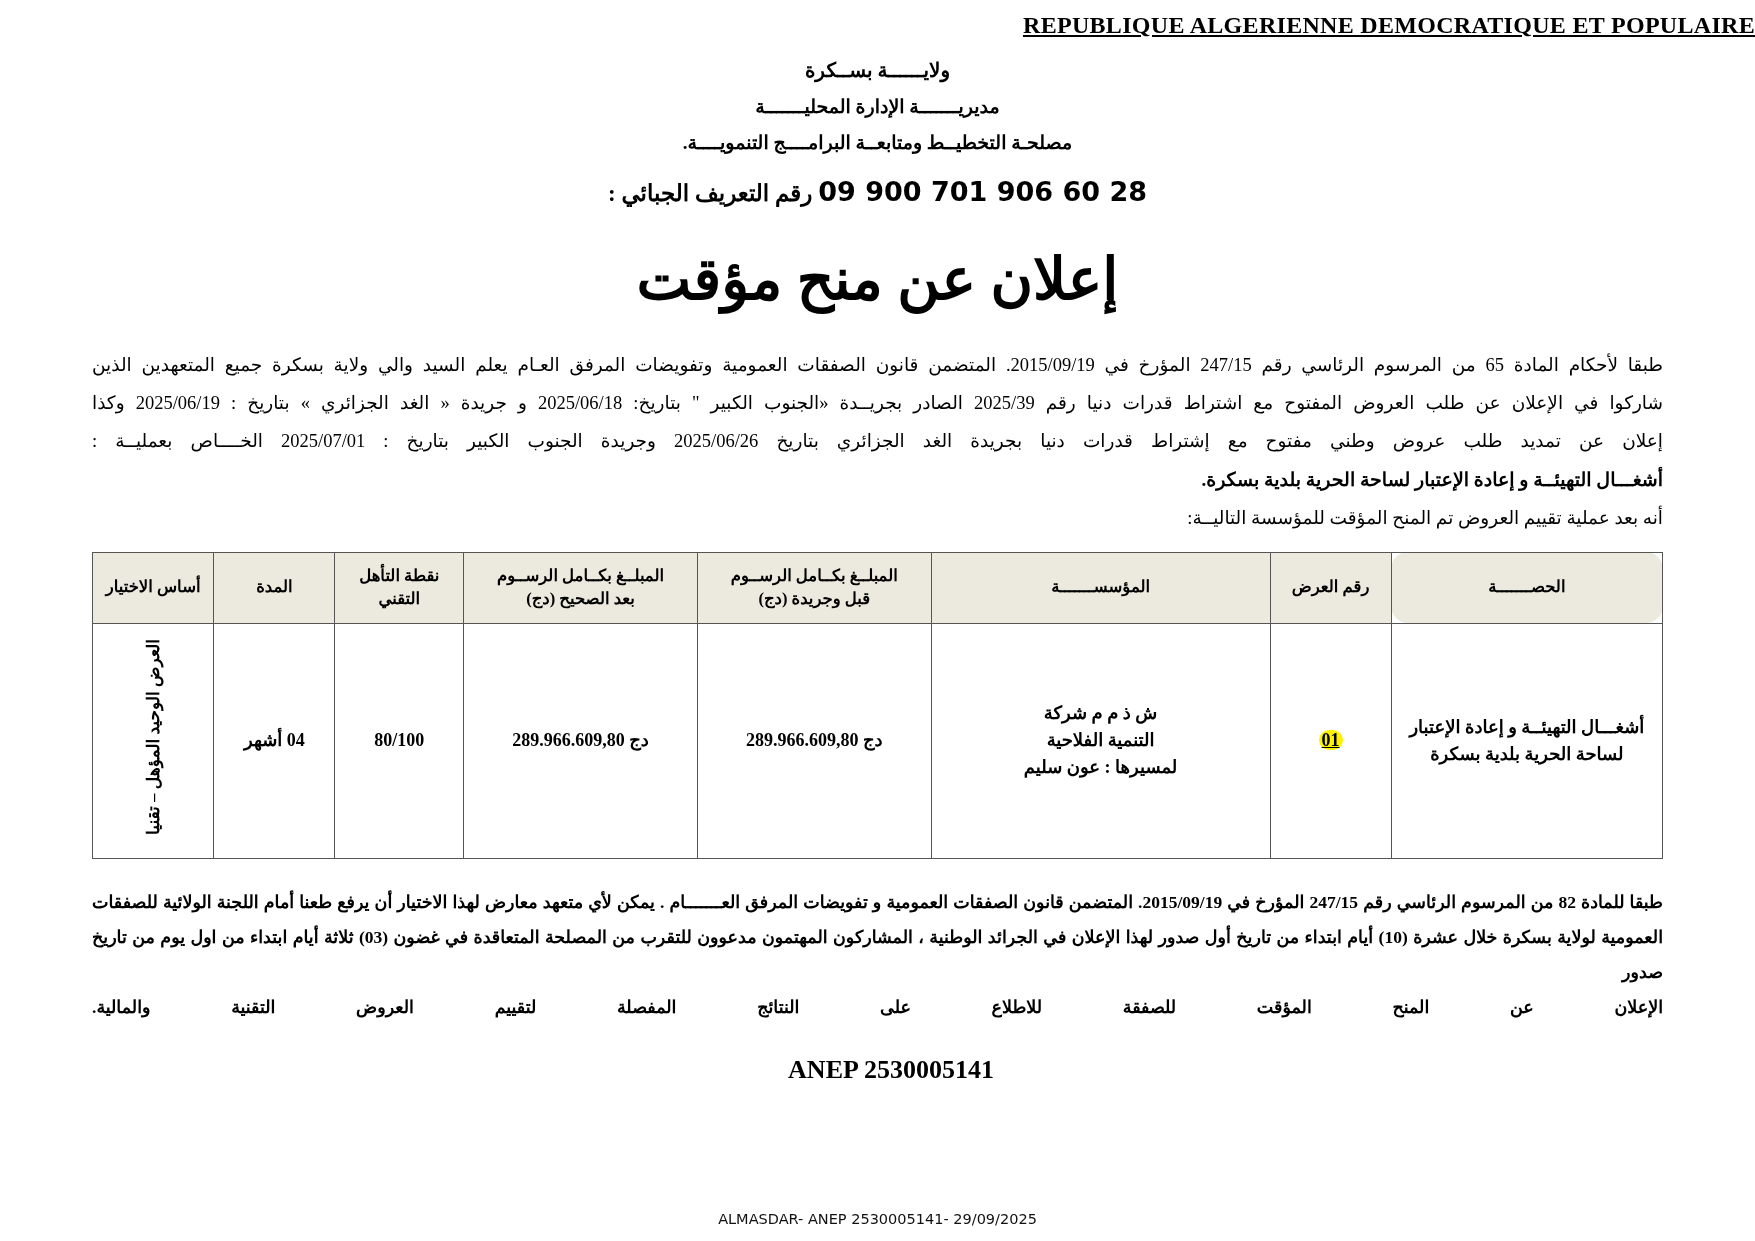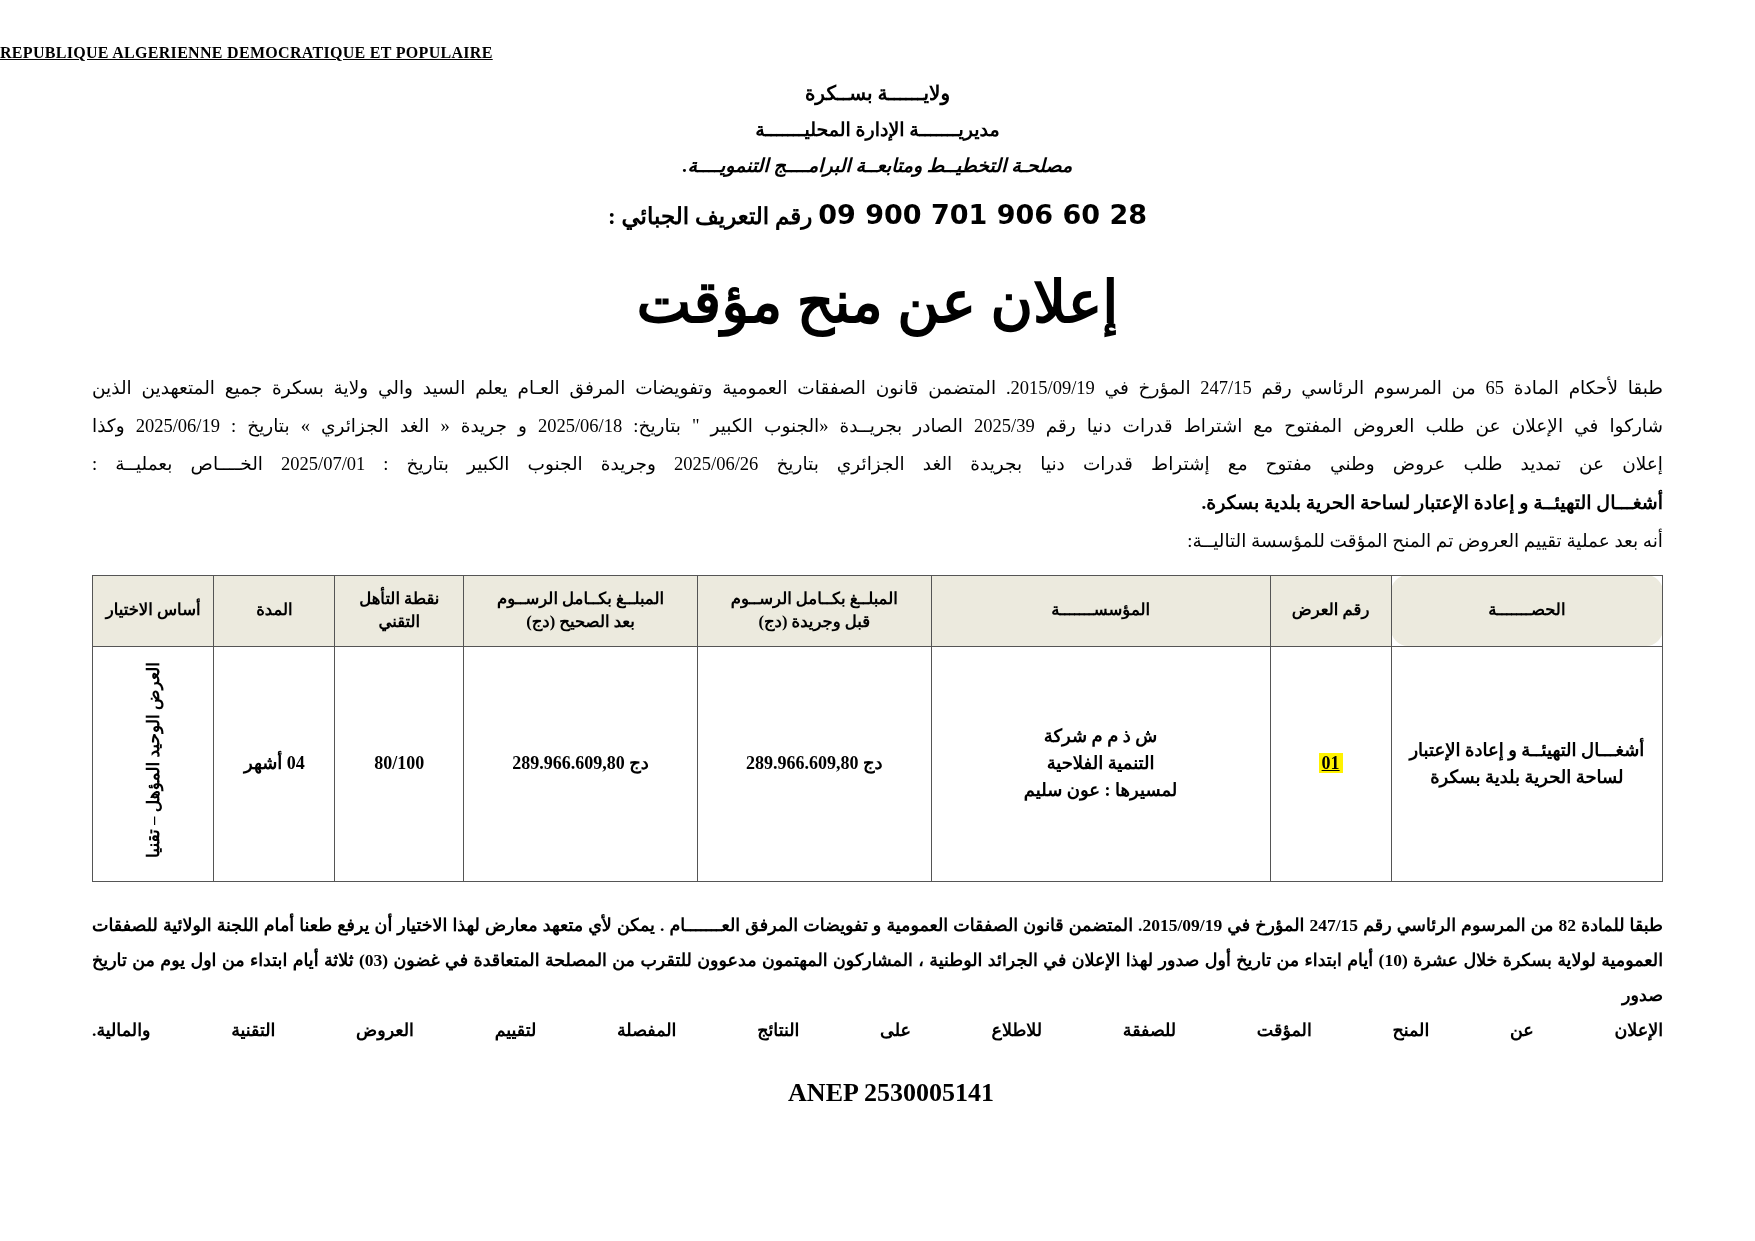--- a/index.html
+++ b/index.html
@@ -25,14 +25,14 @@
 
   
   .fr-title {
-    text-align: left;
-    font-family: "Liberation Serif", "DejaVu Serif", serif;
-    font-weight: bold;
-    font-size: 16px;
+    text-align: right;
+    font-family: "Liberation Serif", "DejaVu Serif", serif;
+    font-weight: bold;
+    font-size: 24px;
     letter-spacing: 0.3px;
     text-decoration: underline;
     direction: ltr;
-    margin-top: 44px;
+    margin-top: 12px;
   }
   .ar-republic {
     text-align: center;

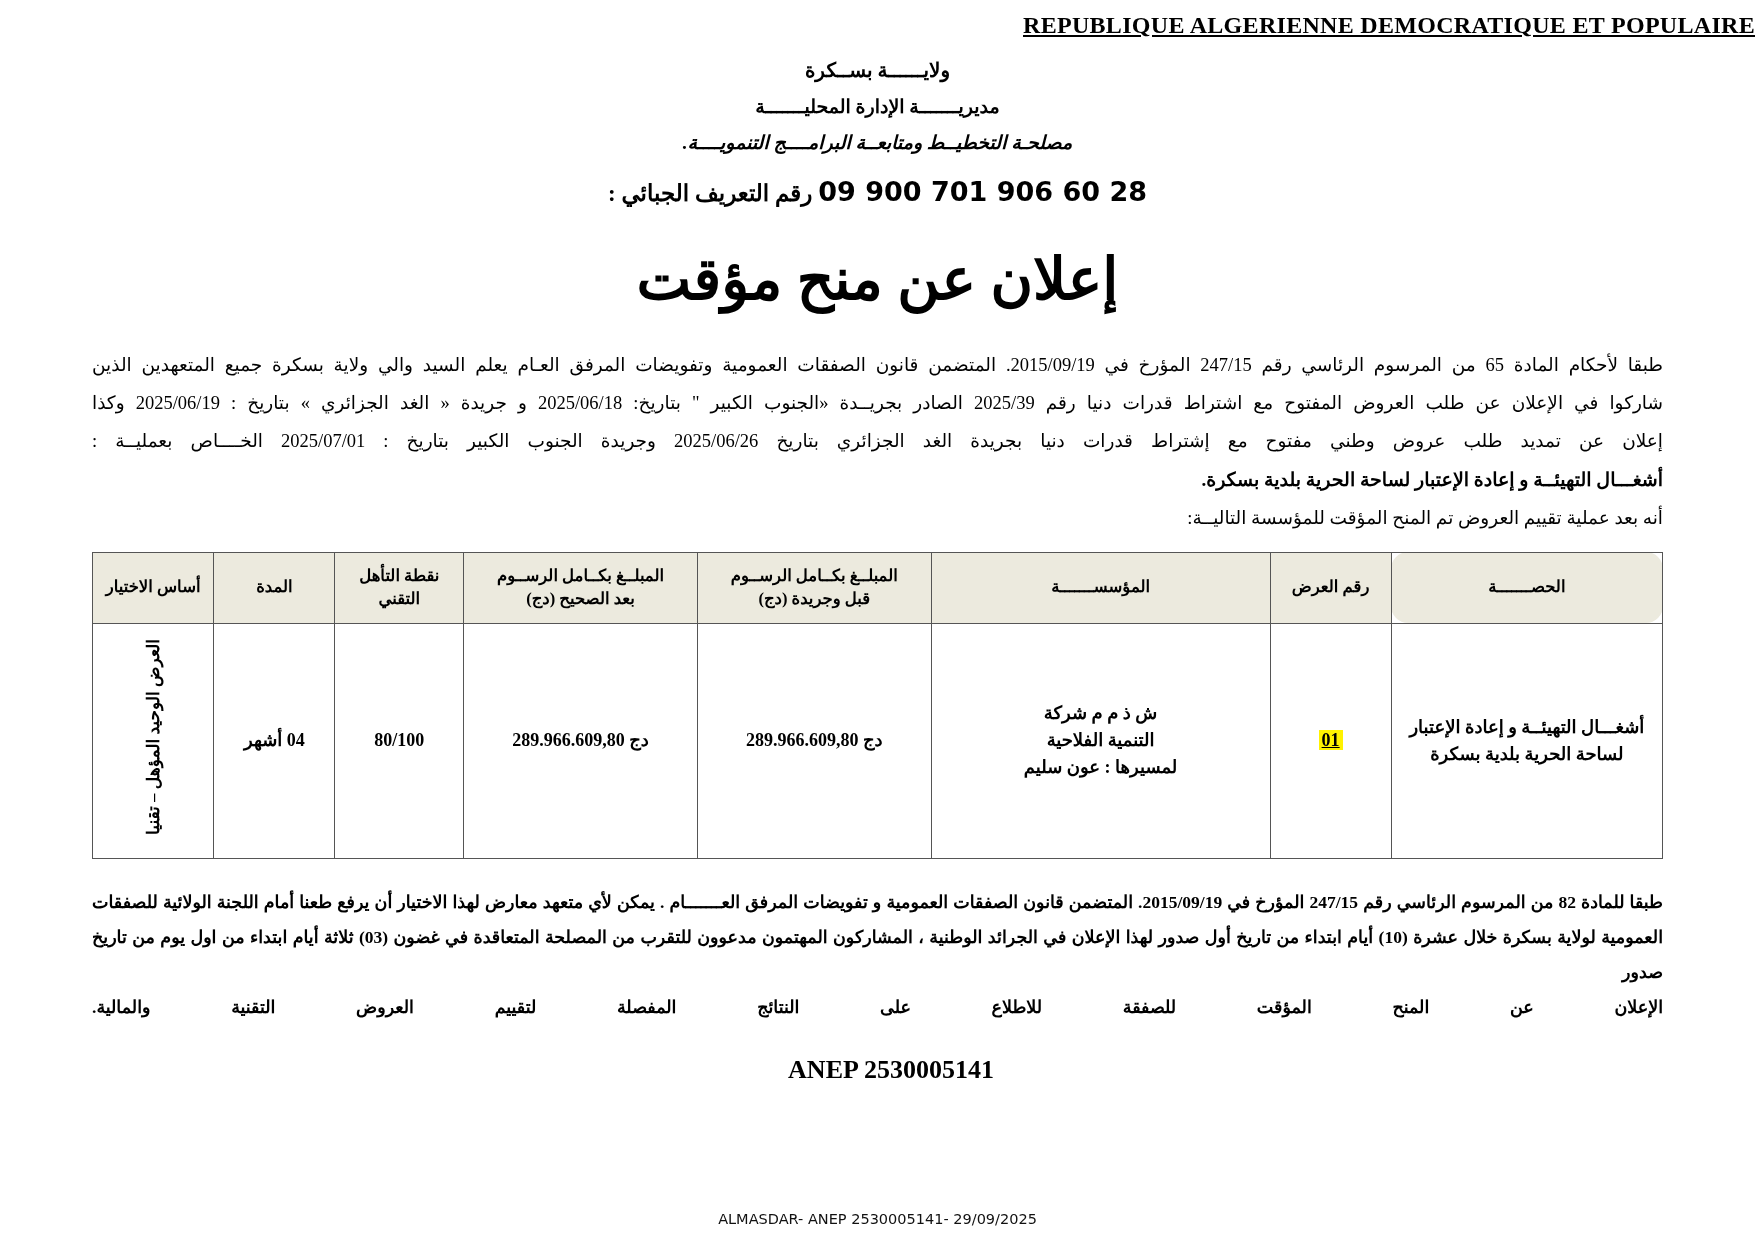--- a/index.html
+++ b/index.html
@@ -59,7 +59,6 @@
     font-size: 19px;
     margin-top: 13px;
     font-weight: bold;
-    font-style: italic;
   }
   .ar-nif {
     text-align: center;

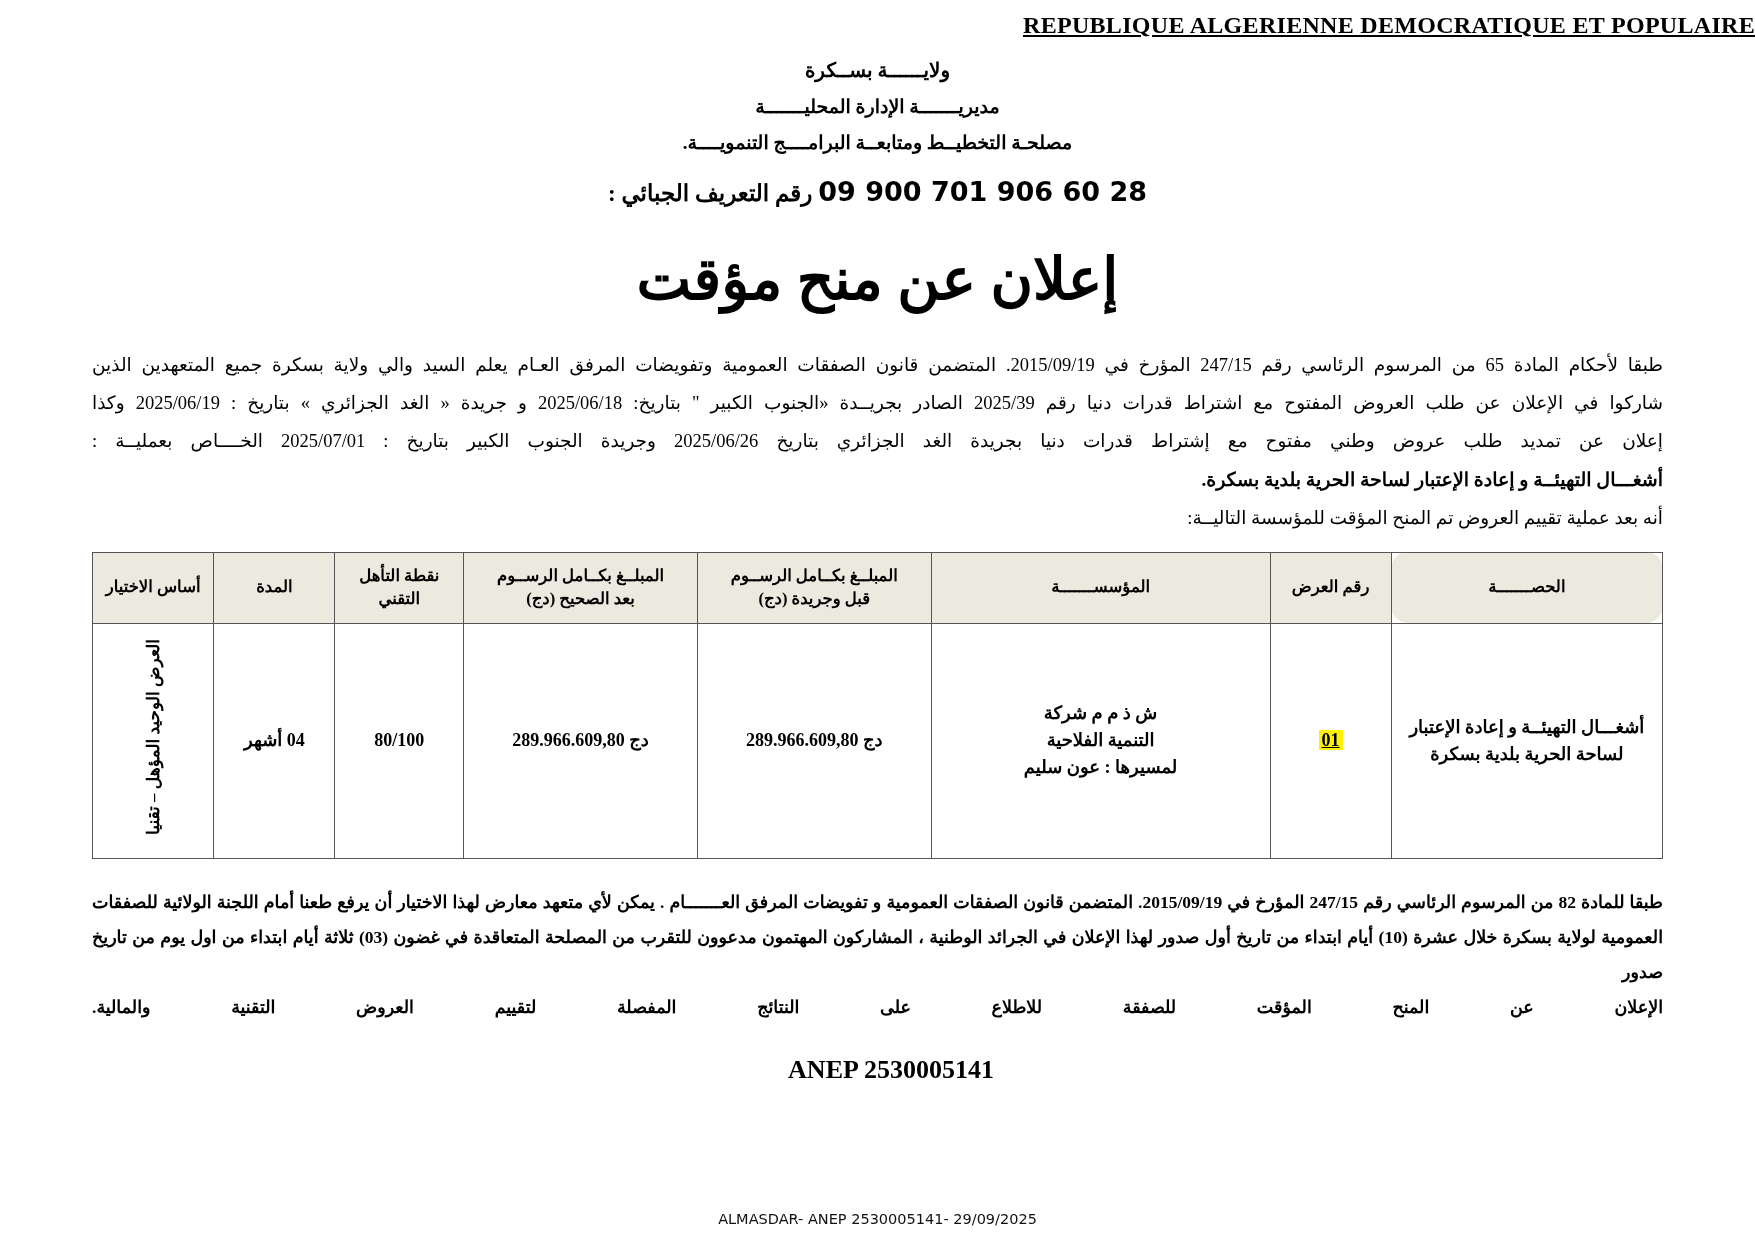--- a/index.html
+++ b/index.html
@@ -153,6 +153,7 @@
     padding: 0 3px;
     text-decoration: underline;
     font-weight: bold;
+    border-radius: 10px;
   }
   .vert-basis {
     writing-mode: vertical-rl;

